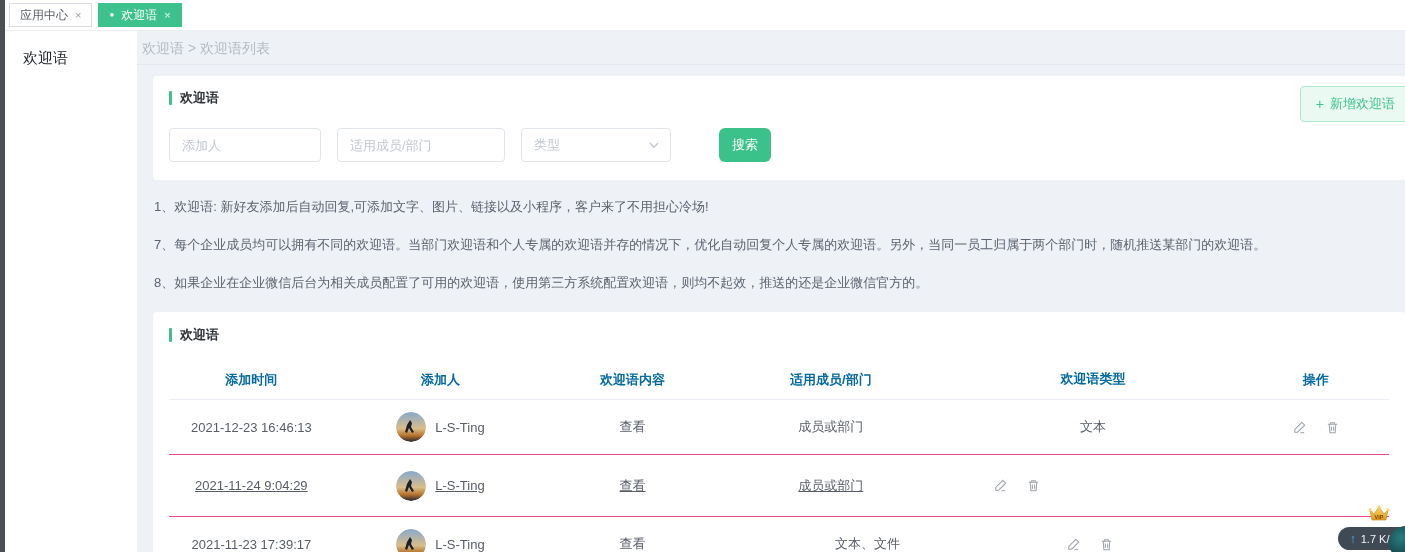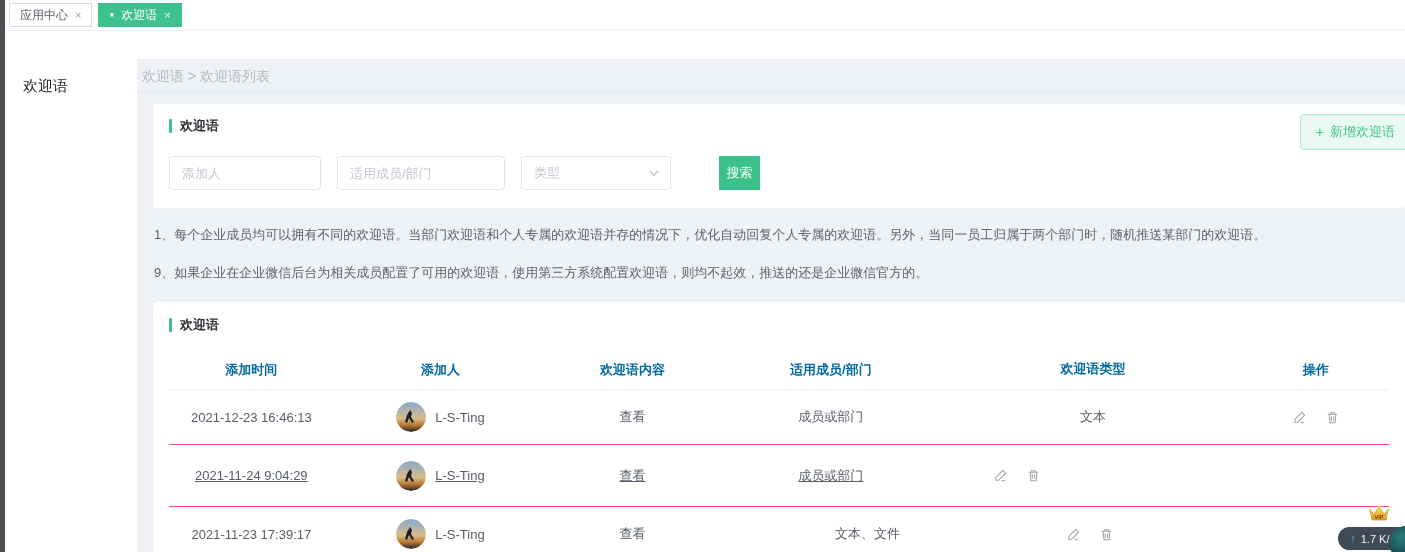--- a/index.html
+++ b/index.html
@@ -5,7 +5,7 @@
   * { margin:0; padding:0; box-sizing:border-box; }
   html,body { width:1405px; height:552px; overflow:hidden; font-family:"Liberation Sans","DejaVu Sans",sans-serif; background:#fff; }
   .edge-strip { position:absolute; left:0; top:0; width:5px; height:552px; background:#4b4e53; z-index:50; }
-  .app { position:absolute; left:5px; top:0; right:0; bottom:0; display:flex; flex-direction:column;gap:28px; }
+  .app { position:absolute; left:5px; top:0; right:0; bottom:0; display:flex; flex-direction:column; }
 
   
   .tab-bar { height:31px; background:#fff; display:flex; align-items:center; padding-left:4px; gap:6px; border-bottom:1px solid #eceef1; flex:none; }

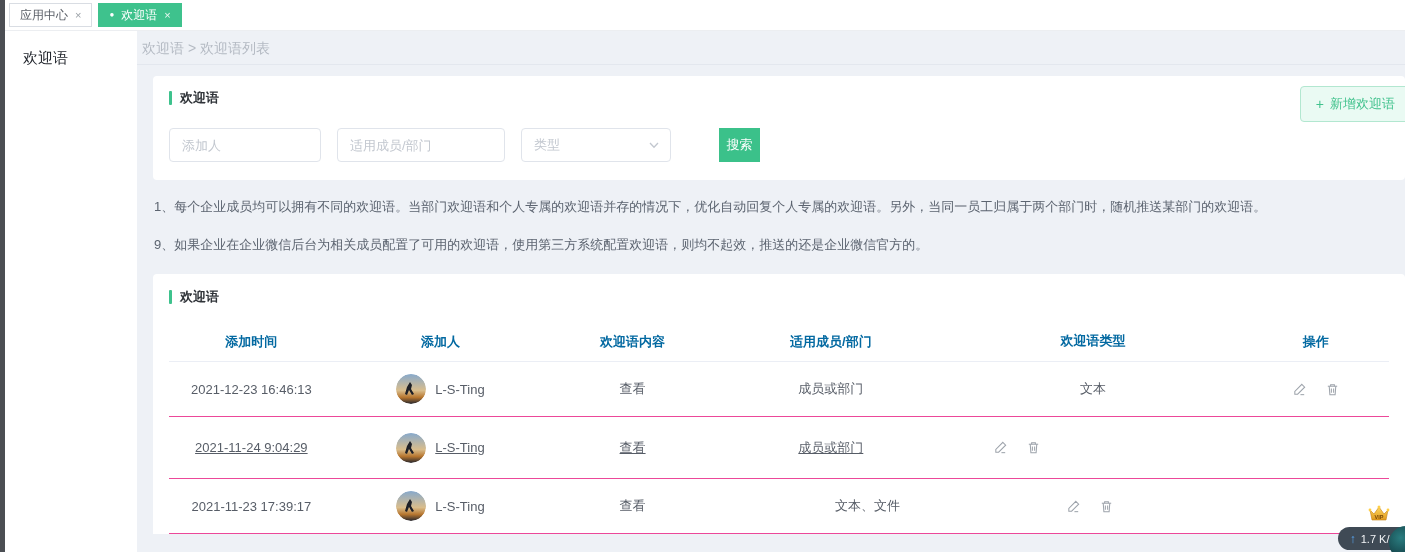--- a/index.html
+++ b/index.html
@@ -38,7 +38,7 @@
   .date-range { width:350px; height:34px; border:1px solid #e0e4eb; border-radius:4px; display:flex; align-items:center; font-size:13px; background:#fff; padding:0 12px; margin-right:16px; cursor:pointer; }
   .date-range .ph { color:#c2c7cf; flex:1; text-align:center; }
   .date-range .sep { color:#3a3f46; padding:0 8px; }
-  .search-btn { height:34px; width:41px; background:#3bc18a; color:#fff; border:none; border-radius:0; font-size:13px; cursor:pointer; font-family:inherit; }
+  .search-btn { height:34px; width:52px; background:#3bc18a; color:#fff; border:none; border-radius:6px; font-size:13px; cursor:pointer; font-family:inherit; }
 
   .notes { margin:18px 0 0 17px; }
   .notes p { font-size:13px; color:#5c6470; margin-bottom:20px; white-space:nowrap; }

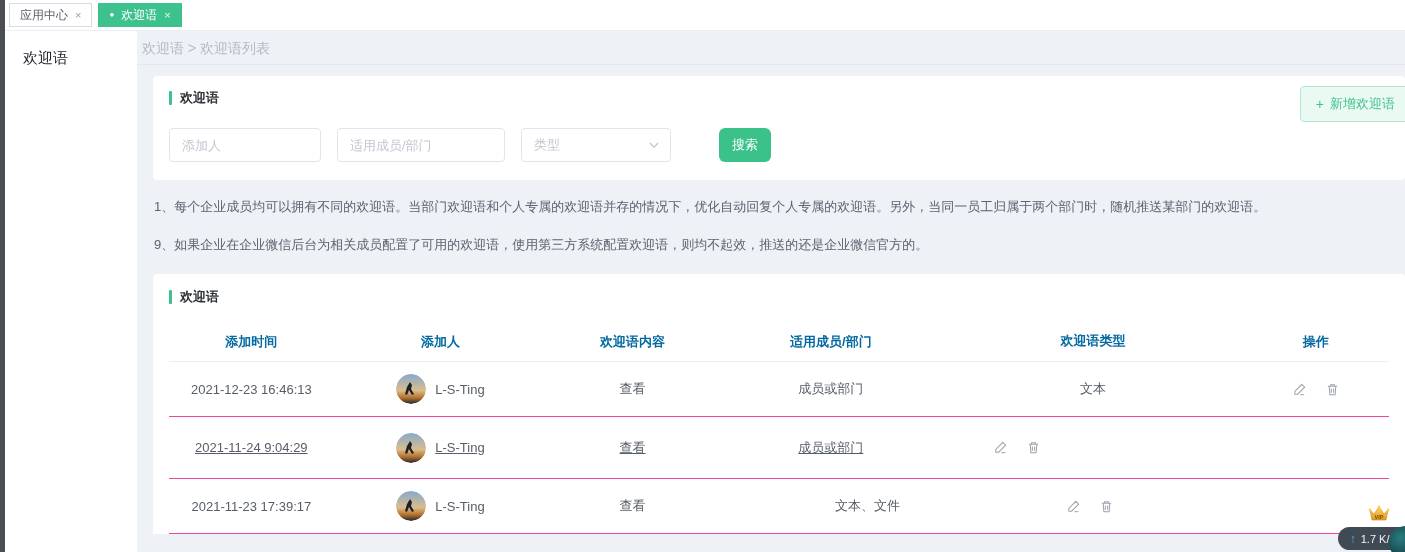--- a/index.html
+++ b/index.html
@@ -120,6 +120,7 @@
       </section>
 
       <div class="notes">
+        <p>1、欢迎语: 新好友添加后自动回复,可添加文字、图片、链接以及小程序，客户来了不用担心冷场!</p>
         <p>1、每个企业成员均可以拥有不同的欢迎语。当部门欢迎语和个人专属的欢迎语并存的情况下，优化自动回复个人专属的欢迎语。另外，当同一员工归属于两个部门时，随机推送某部门的欢迎语。</p>
         <p>9、如果企业在企业微信后台为相关成员配置了可用的欢迎语，使用第三方系统配置欢迎语，则均不起效，推送的还是企业微信官方的。</p>
       </div>

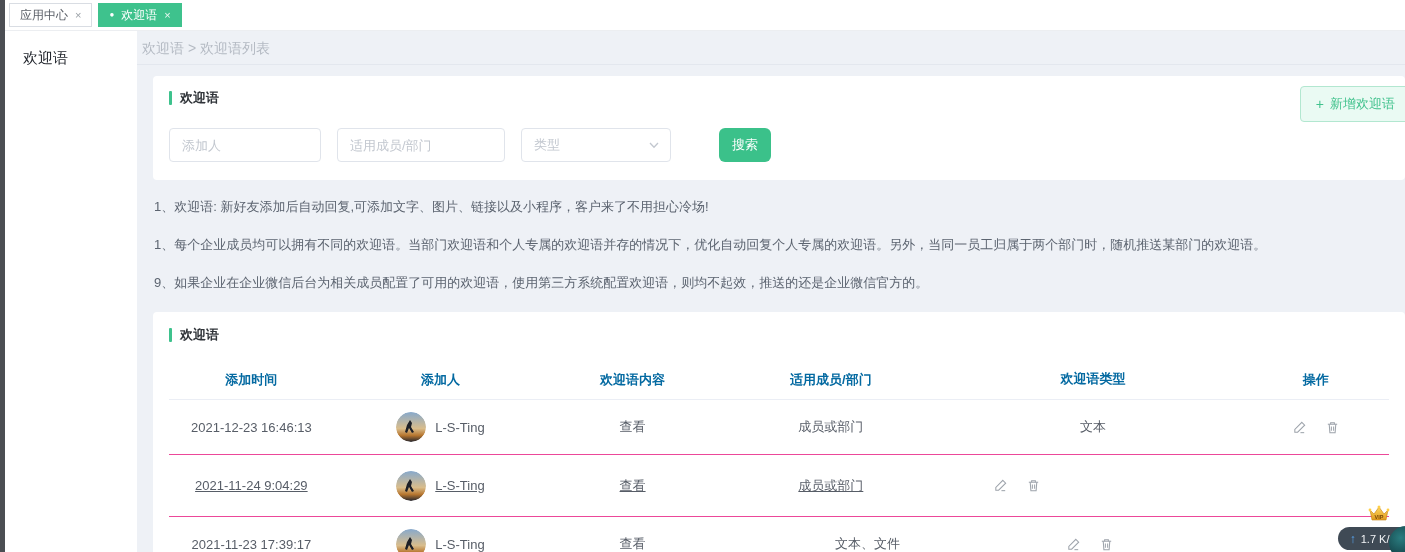--- a/index.html
+++ b/index.html
@@ -121,7 +121,7 @@
 
       <div class="notes">
         <p>1、欢迎语: 新好友添加后自动回复,可添加文字、图片、链接以及小程序，客户来了不用担心冷场!</p>
-        <p>1、每个企业成员均可以拥有不同的欢迎语。当部门欢迎语和个人专属的欢迎语并存的情况下，优化自动回复个人专属的欢迎语。另外，当同一员工归属于两个部门时，随机推送某部门的欢迎语。</p>
+        <p>7、每个企业成员均可以拥有不同的欢迎语。当部门欢迎语和个人专属的欢迎语并存的情况下，优化自动回复个人专属的欢迎语。另外，当同一员工归属于两个部门时，随机推送某部门的欢迎语。</p>
         <p>9、如果企业在企业微信后台为相关成员配置了可用的欢迎语，使用第三方系统配置欢迎语，则均不起效，推送的还是企业微信官方的。</p>
       </div>
 

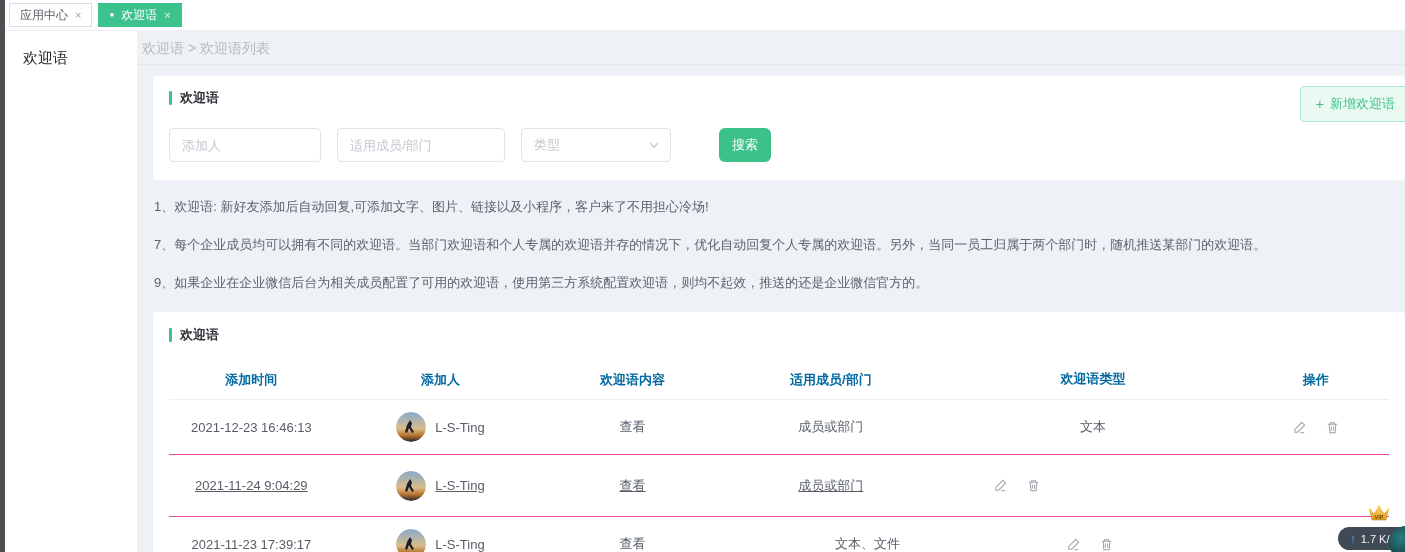--- a/index.html
+++ b/index.html
@@ -122,7 +122,7 @@
       <div class="notes">
         <p>1、欢迎语: 新好友添加后自动回复,可添加文字、图片、链接以及小程序，客户来了不用担心冷场!</p>
         <p>7、每个企业成员均可以拥有不同的欢迎语。当部门欢迎语和个人专属的欢迎语并存的情况下，优化自动回复个人专属的欢迎语。另外，当同一员工归属于两个部门时，随机推送某部门的欢迎语。</p>
-        <p>9、如果企业在企业微信后台为相关成员配置了可用的欢迎语，使用第三方系统配置欢迎语，则均不起效，推送的还是企业微信官方的。</p>
+        <p>8、如果企业在企业微信后台为相关成员配置了可用的欢迎语，使用第三方系统配置欢迎语，则均不起效，推送的还是企业微信官方的。</p>
       </div>
 
       <section class="card table-card">

